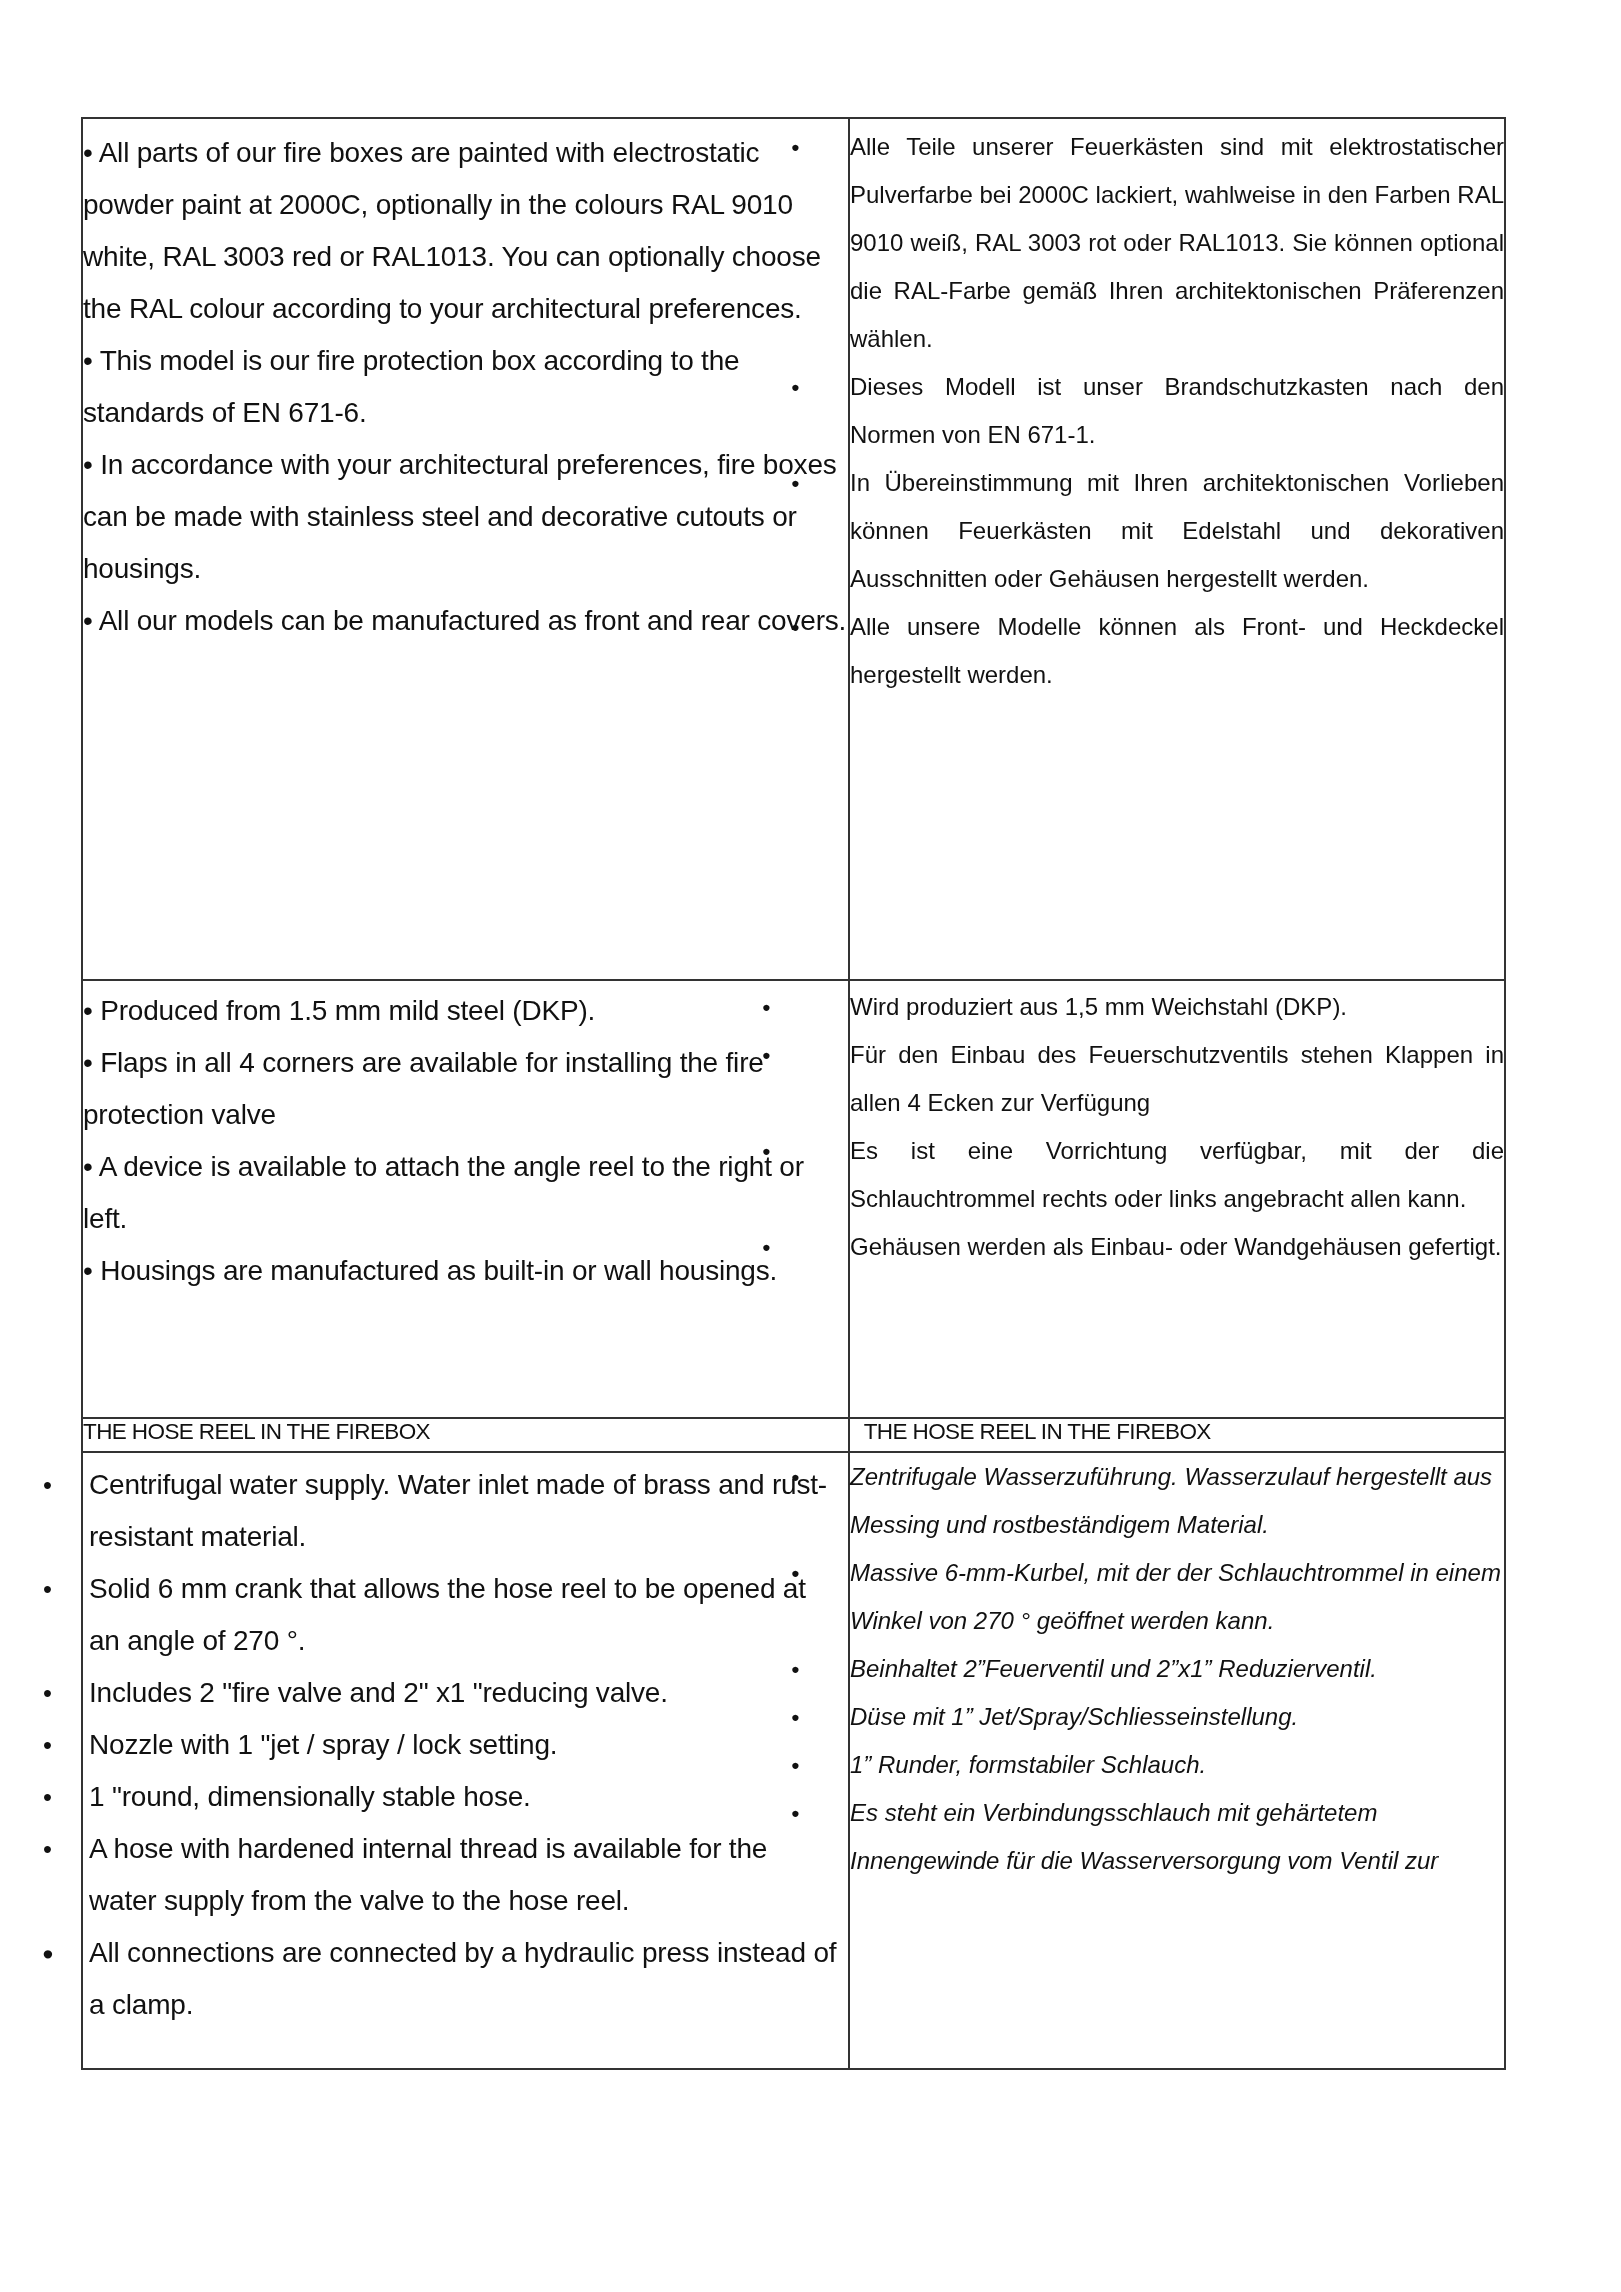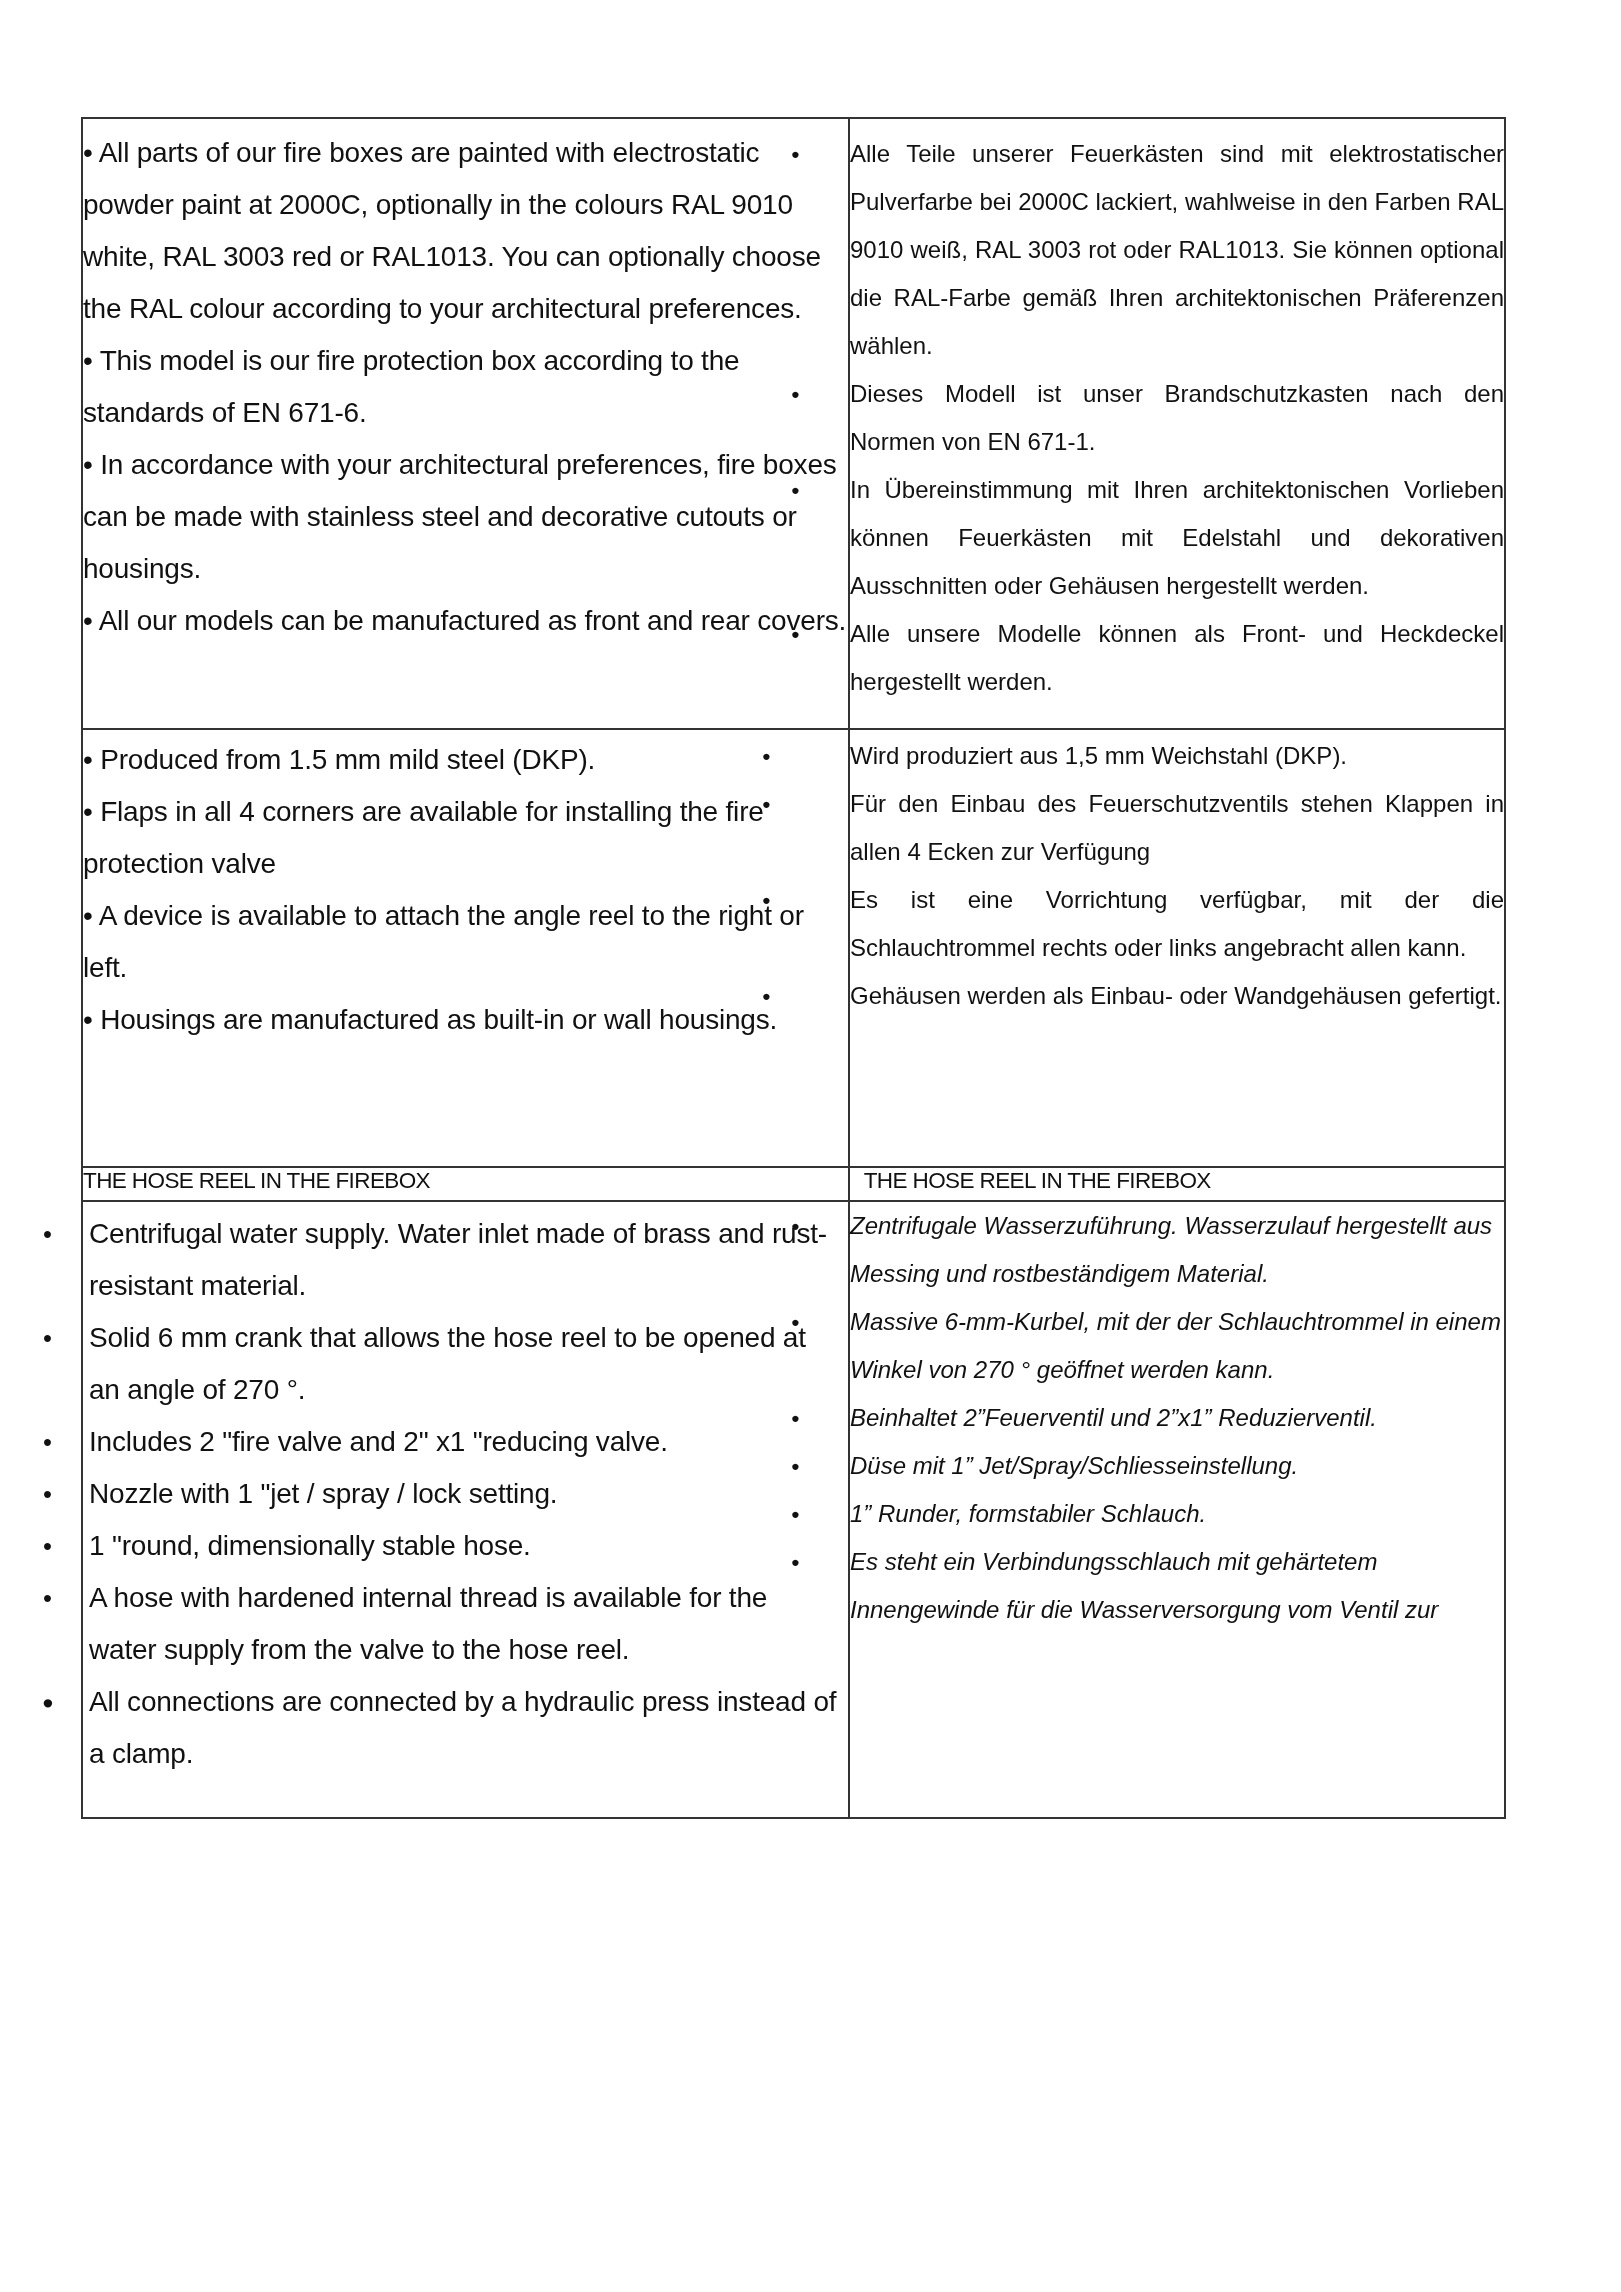--- a/index.html
+++ b/index.html
@@ -40,7 +40,7 @@
     </colgroup>
 
   <tbody>
-      <tr style="height:611px;">
+      <tr style="height:862px;">
     <td class="en" style="padding-top:7.8px;">
       <p>• All parts of our fire boxes are painted with electrostatic powder paint at 2000C, optionally in the colours RAL 9010 white, RAL 3003 red or RAL1013. You can optionally choose the RAL colour according to your architectural preferences.</p>
       <p>• This model is our fire protection box according to the standards of EN 671-6.</p>

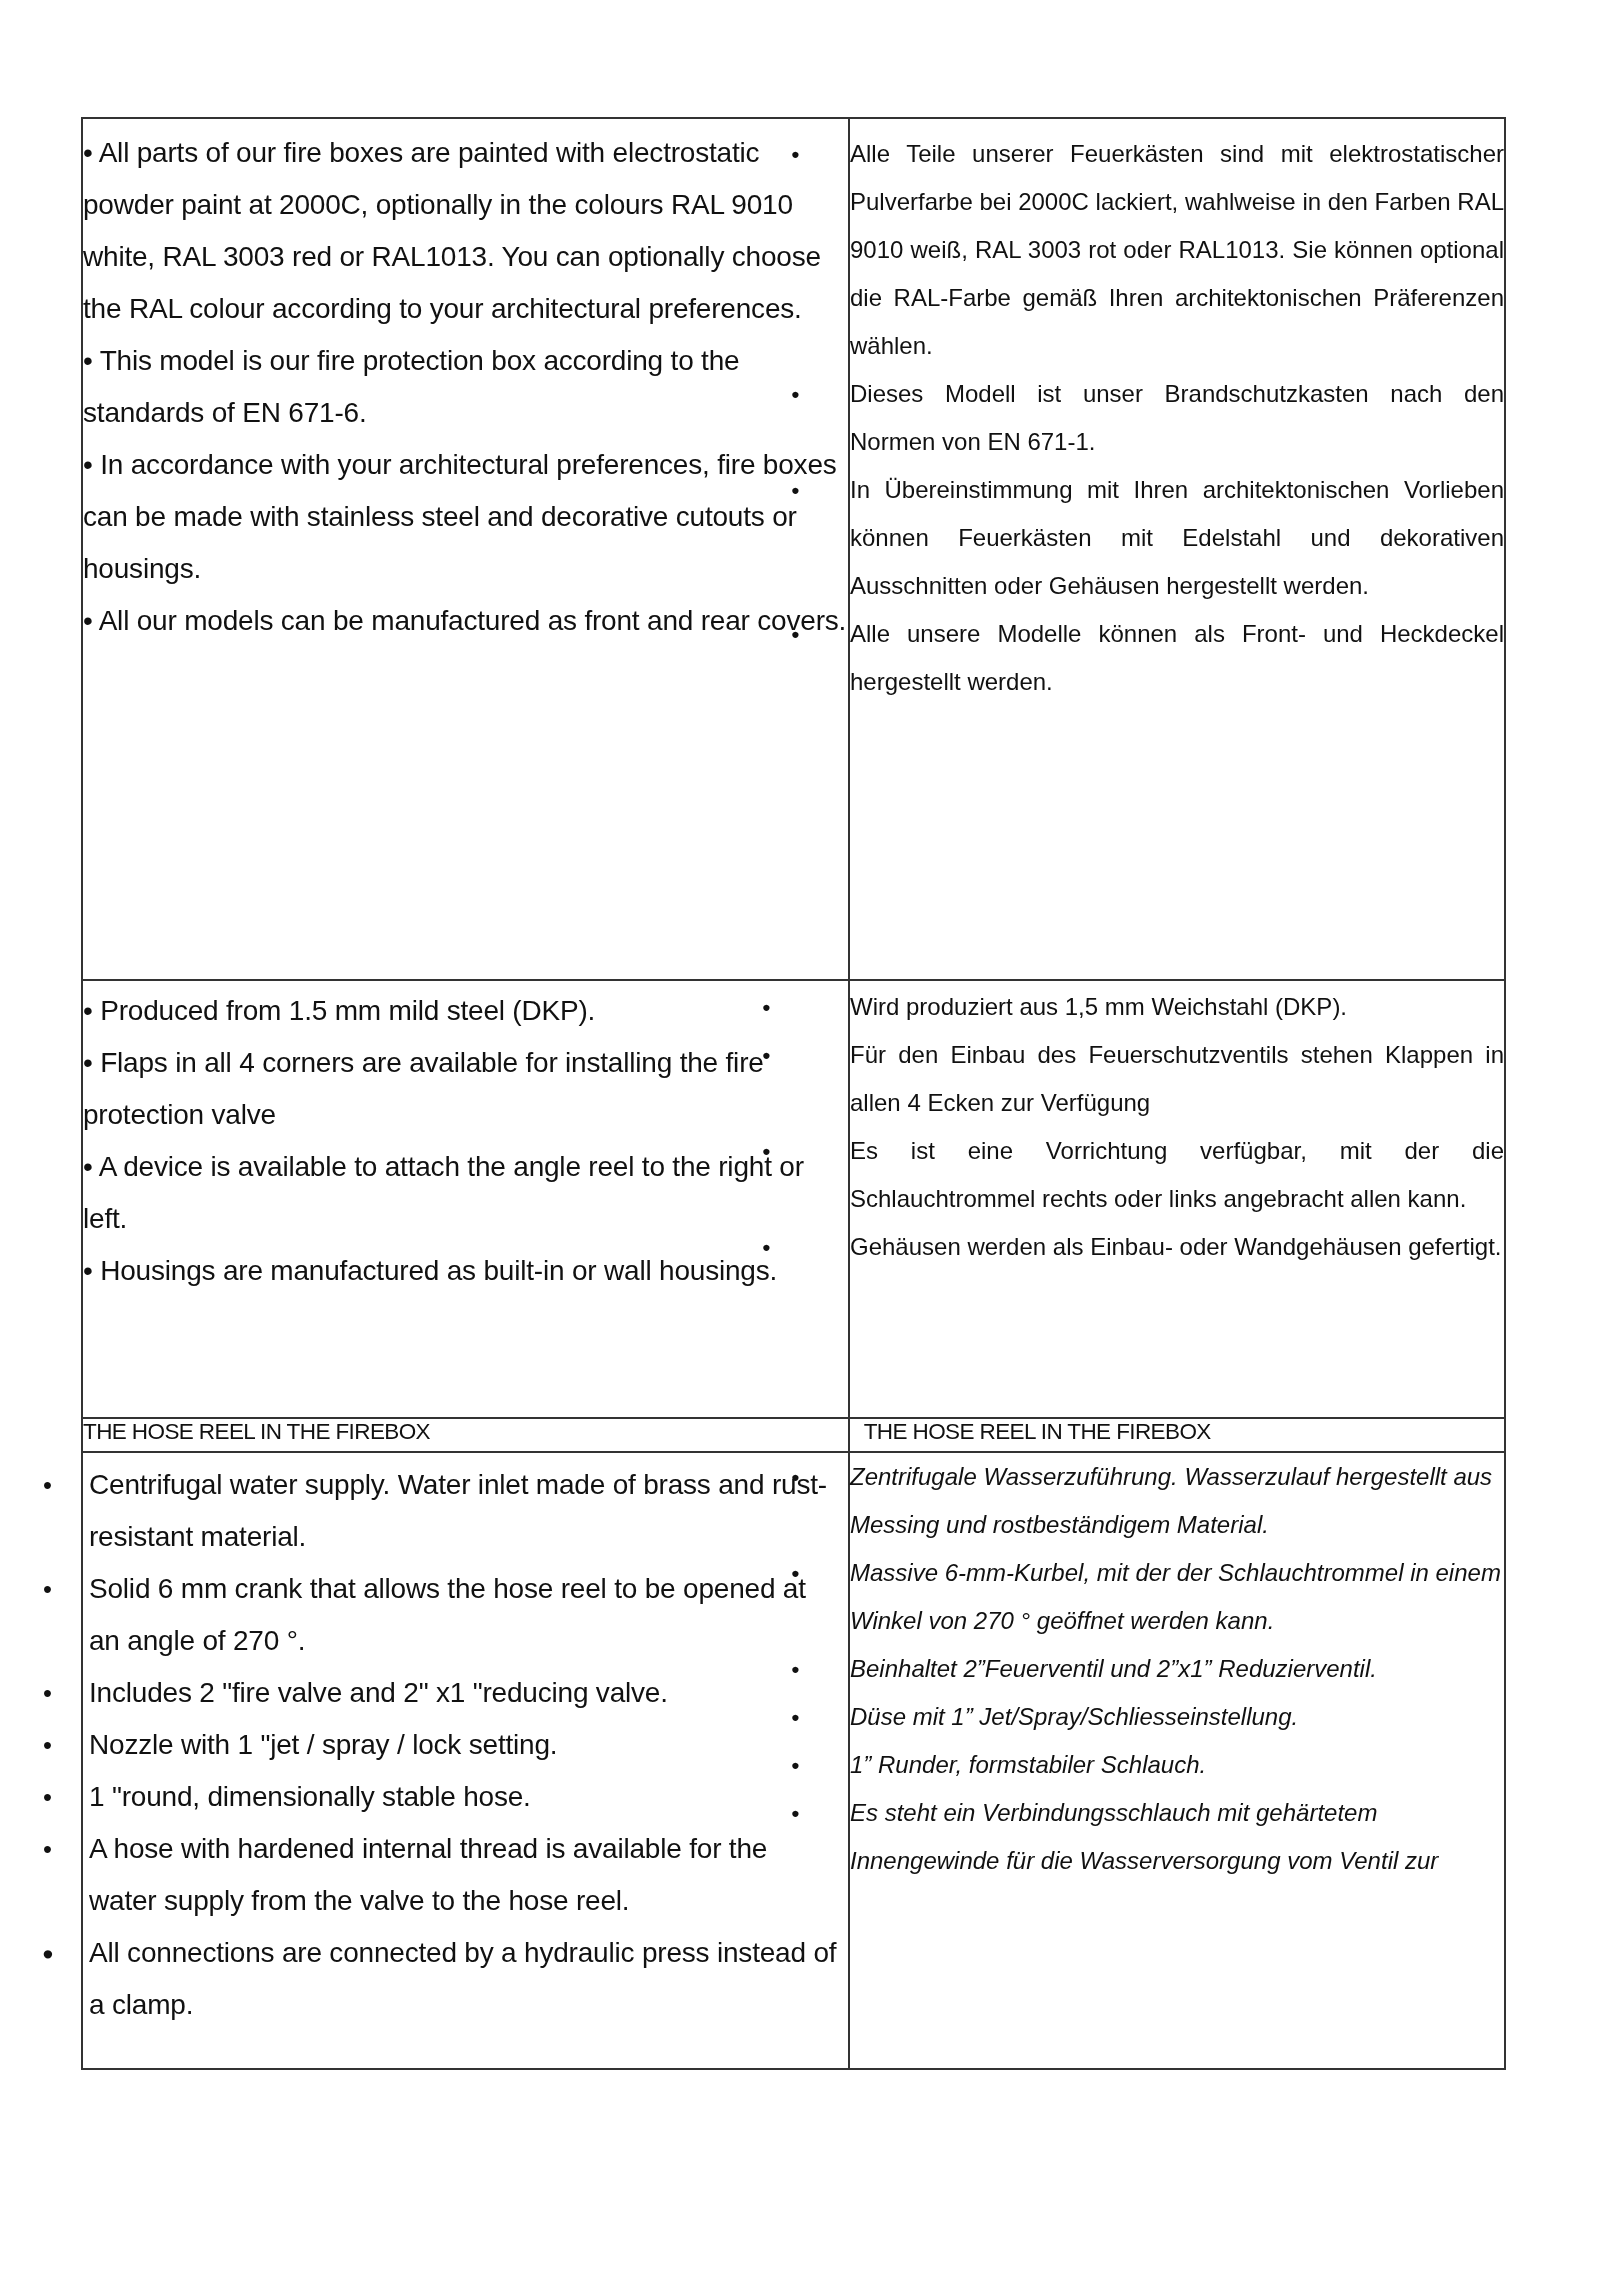--- a/index.html
+++ b/index.html
@@ -47,7 +47,7 @@
       <p>• In accordance with your architectural preferences, fire boxes can be made with stainless steel and decorative cutouts or housings.</p>
       <p>• All our models can be manufactured as front and rear covers.</p>
     </td>
-    <td class="de" style="padding-top:11px;margin-top:37px;">
+    <td class="de" style="padding-top:4px;margin-top:37px;">
       <ul>
         <li>Alle Teile unserer Feuerkästen sind mit elektrostatischer Pulverfarbe bei 2000C lackiert, wahlweise in den Farben RAL 9010 weiß, RAL 3003 rot oder RAL1013. Sie können optional die RAL-Farbe gemäß Ihren architektonischen Präferenzen wählen.</li>
         <li>Dieses Modell ist unser Brandschutzkasten nach den Normen von EN 671-1.</li>

